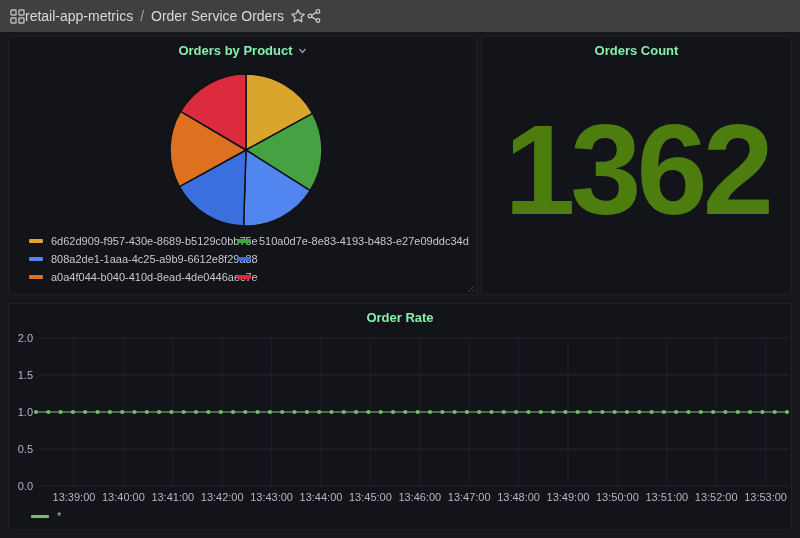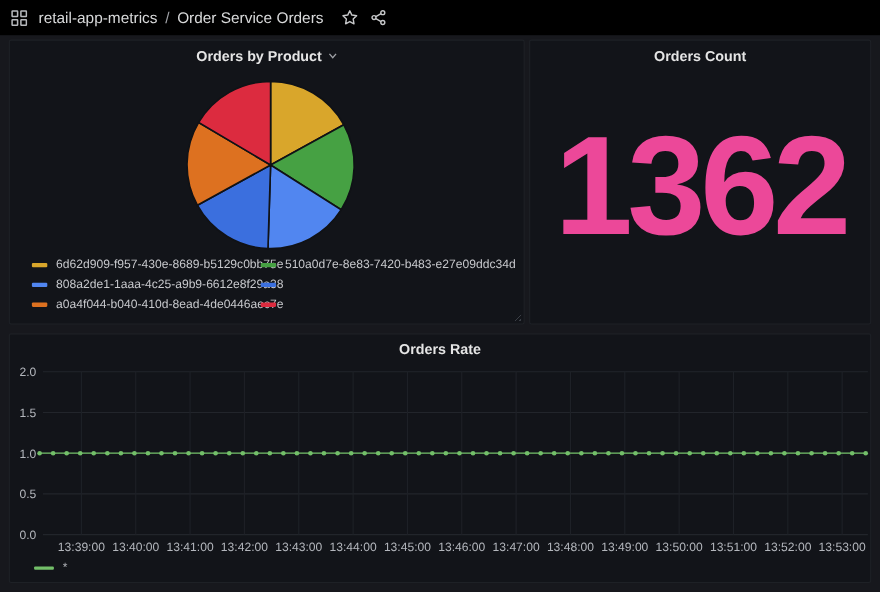--- a/index.html
+++ b/index.html
@@ -12,8 +12,8 @@
   
   .topbar{
     position:absolute;top:0;left:0;width:800px;height:32px;
-    background:#000000;display:flex;align-items:center;
-    padding:1px 10px;box-sizing:border-box;gap:10px;
+    background:#404040;display:flex;align-items:center;
+    padding:1px 10px;box-sizing:border-box;
   }
   .topbar .ticon{display:flex;align-items:center;justify-content:center;cursor:pointer;}
   .breadcrumb{display:flex;align-items:center;gap:7px;color:#d8d9da;font-size:14px;}

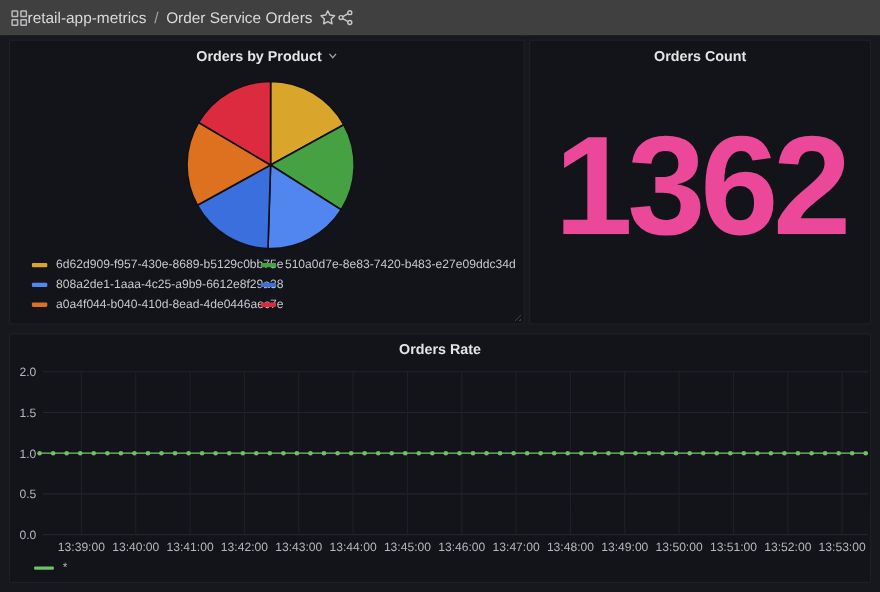--- a/index.html
+++ b/index.html
@@ -31,7 +31,7 @@
   .panel-header{
     position:absolute;top:0;left:0;right:0;height:26px;
     display:flex;align-items:center;justify-content:center;gap:5px;
-    color:#e5e5e5;font-size:13px;font-weight:600;cursor:pointer;z-index:2;
+    color:#86efac;font-size:13px;font-weight:600;cursor:pointer;z-index:2;
   }
   
   .pie-svg{position:absolute;left:0;top:0;}

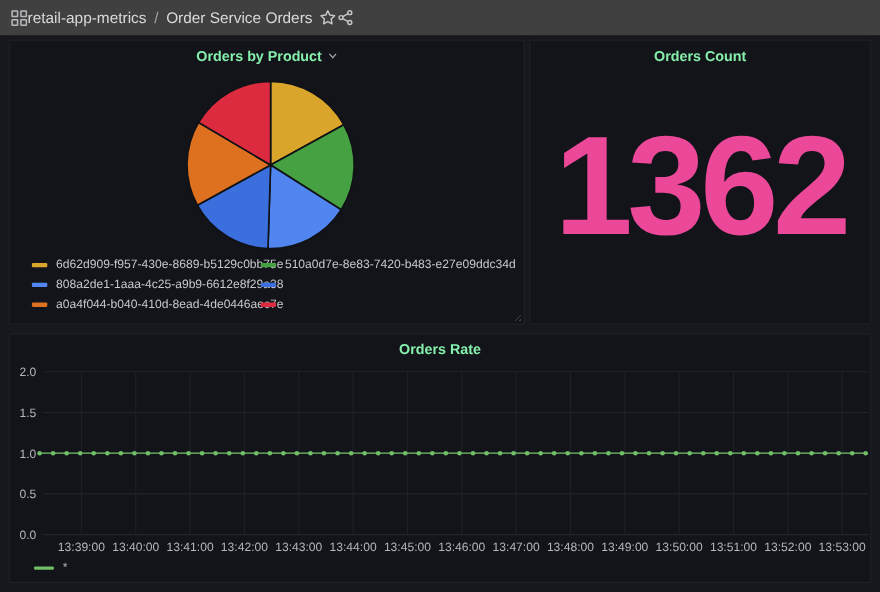--- a/index.html
+++ b/index.html
@@ -118,7 +118,7 @@
       </div>
       <div class="legend-item">
         <span class="swatch" style="background: rgb(70, 161, 67);"></span>
-        <span>510a0d7e-8e83-7420-b483-e27e09ddc34d</span>
+        <span>510a0d7e-8e83-4193-b483-e27e09ddc34d</span>
       </div>
       <div class="legend-item">
         <span class="swatch" style="background: rgb(81, 134, 240);"></span>

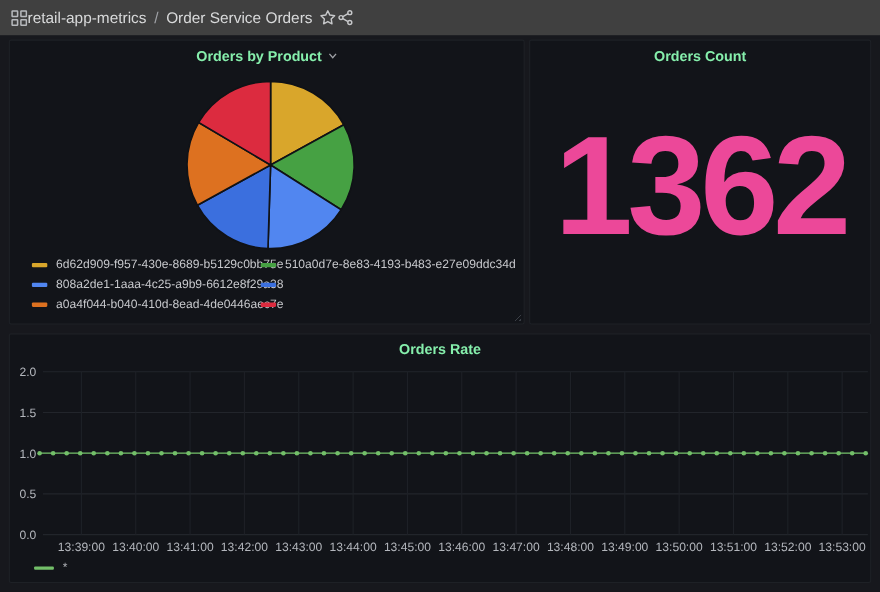--- a/index.html
+++ b/index.html
@@ -142,7 +142,7 @@
   <div class="panel-header">
     <span>Orders Count</span>
   </div>
-  <div id="stat-value" class="big-stat" style="color: #ec4899;">1362</div>
+  <div id="stat-value" class="big-stat" style="color: #4d7c0f;">1362</div>
 </section>
 
 <section class="panel panel-rate">

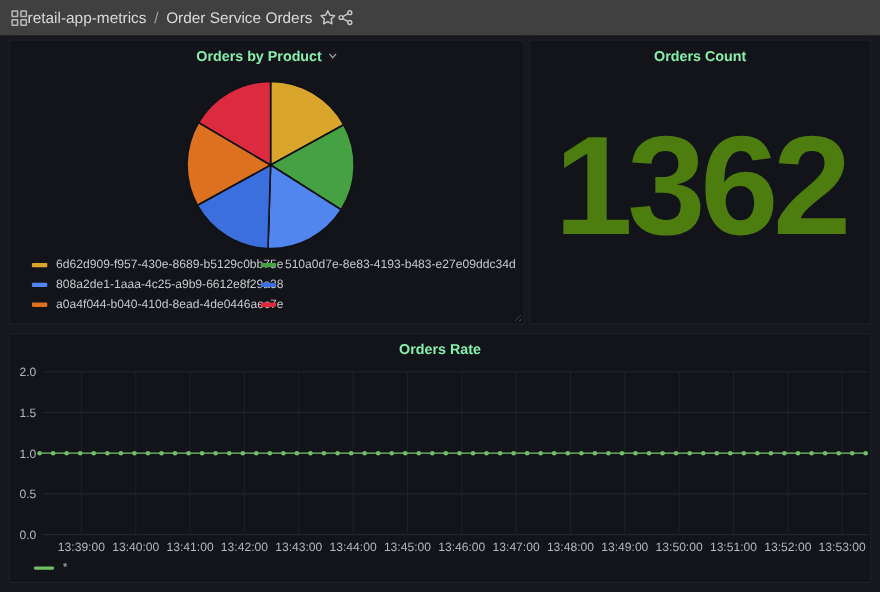--- a/index.html
+++ b/index.html
@@ -147,7 +147,7 @@
 
 <section class="panel panel-rate">
   <div class="panel-header">
-    <span>Orders Rate</span>
+    <span>Order Rate</span>
   </div>
   <svg id="rate-svg" class="rate-svg" width="782" height="225">
       <line x1="30" y1="182" x2="780" y2="182" stroke="#22252b" stroke-width="1"></line>

